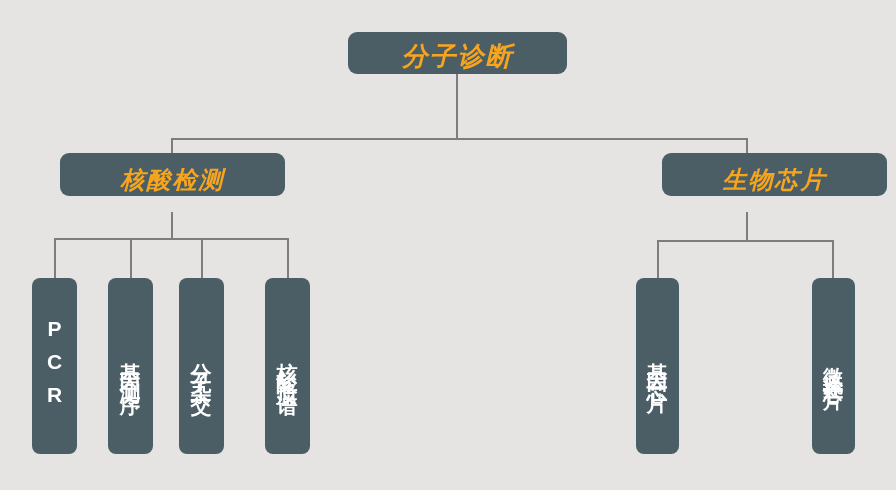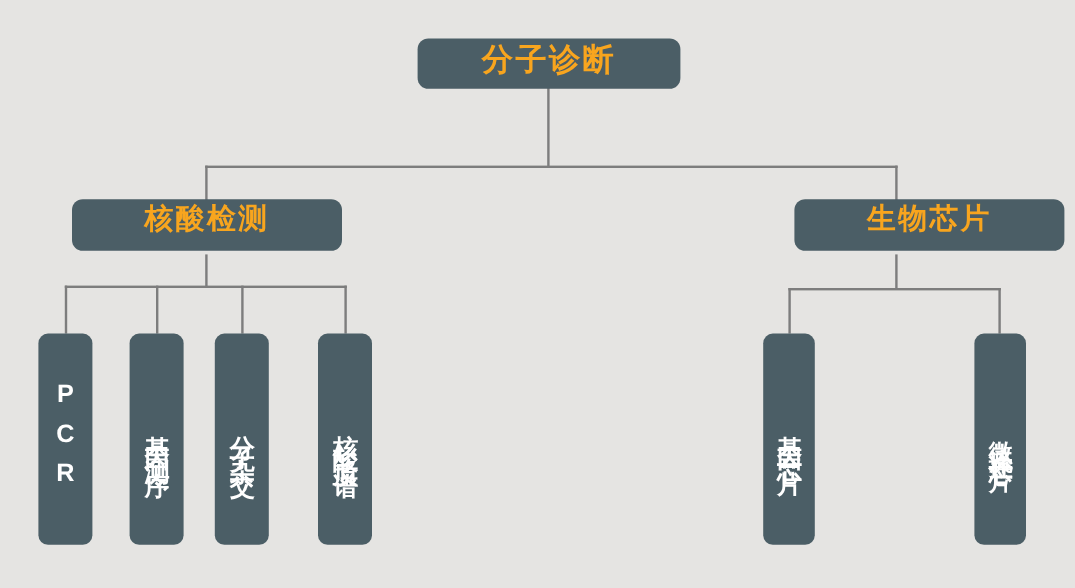--- a/index.html
+++ b/index.html
@@ -21,10 +21,11 @@
     position: absolute;
     background: var(--node-fill, #4B5E66);
     display: flex;
-    align-items: flex-start;
+    align-items: flex-end;
     justify-content: center;
     font-weight: 700;
     box-sizing: border-box;
+    font-style: italic;
   }
   .node-root {
     left: 348px; top: 32px; width: 219px; height: 42px;

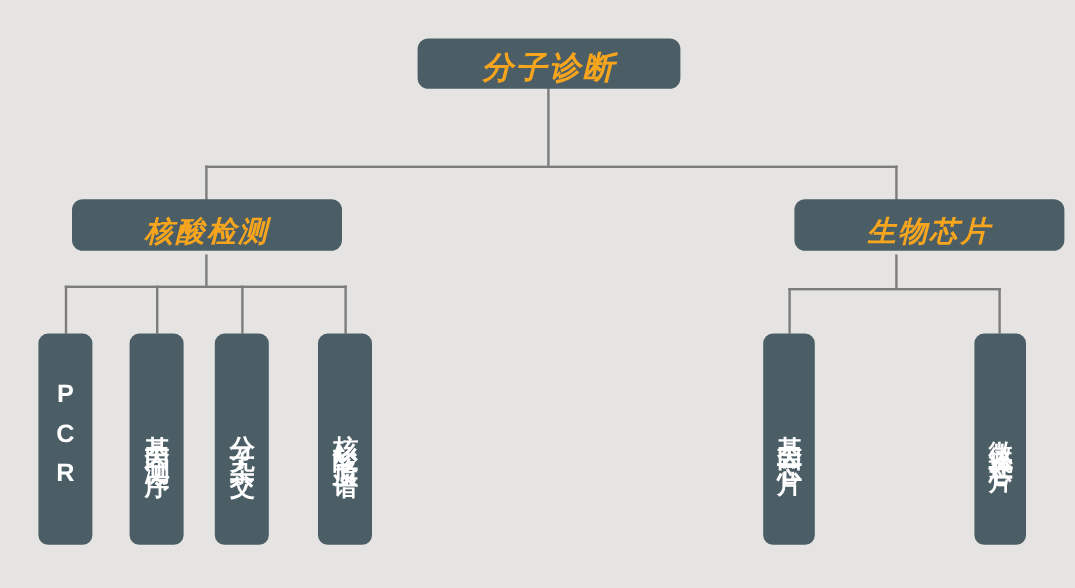--- a/index.html
+++ b/index.html
@@ -35,7 +35,7 @@
     letter-spacing: 2px;
   }
   .node-branch {
-    top: 166px; width: 225px; height: 43px;
+    top: 153px; width: 225px; height: 43px;
     border-radius: 9px;
     color: var(--heading-text, #F8A51E);
     font-size: 24px;

